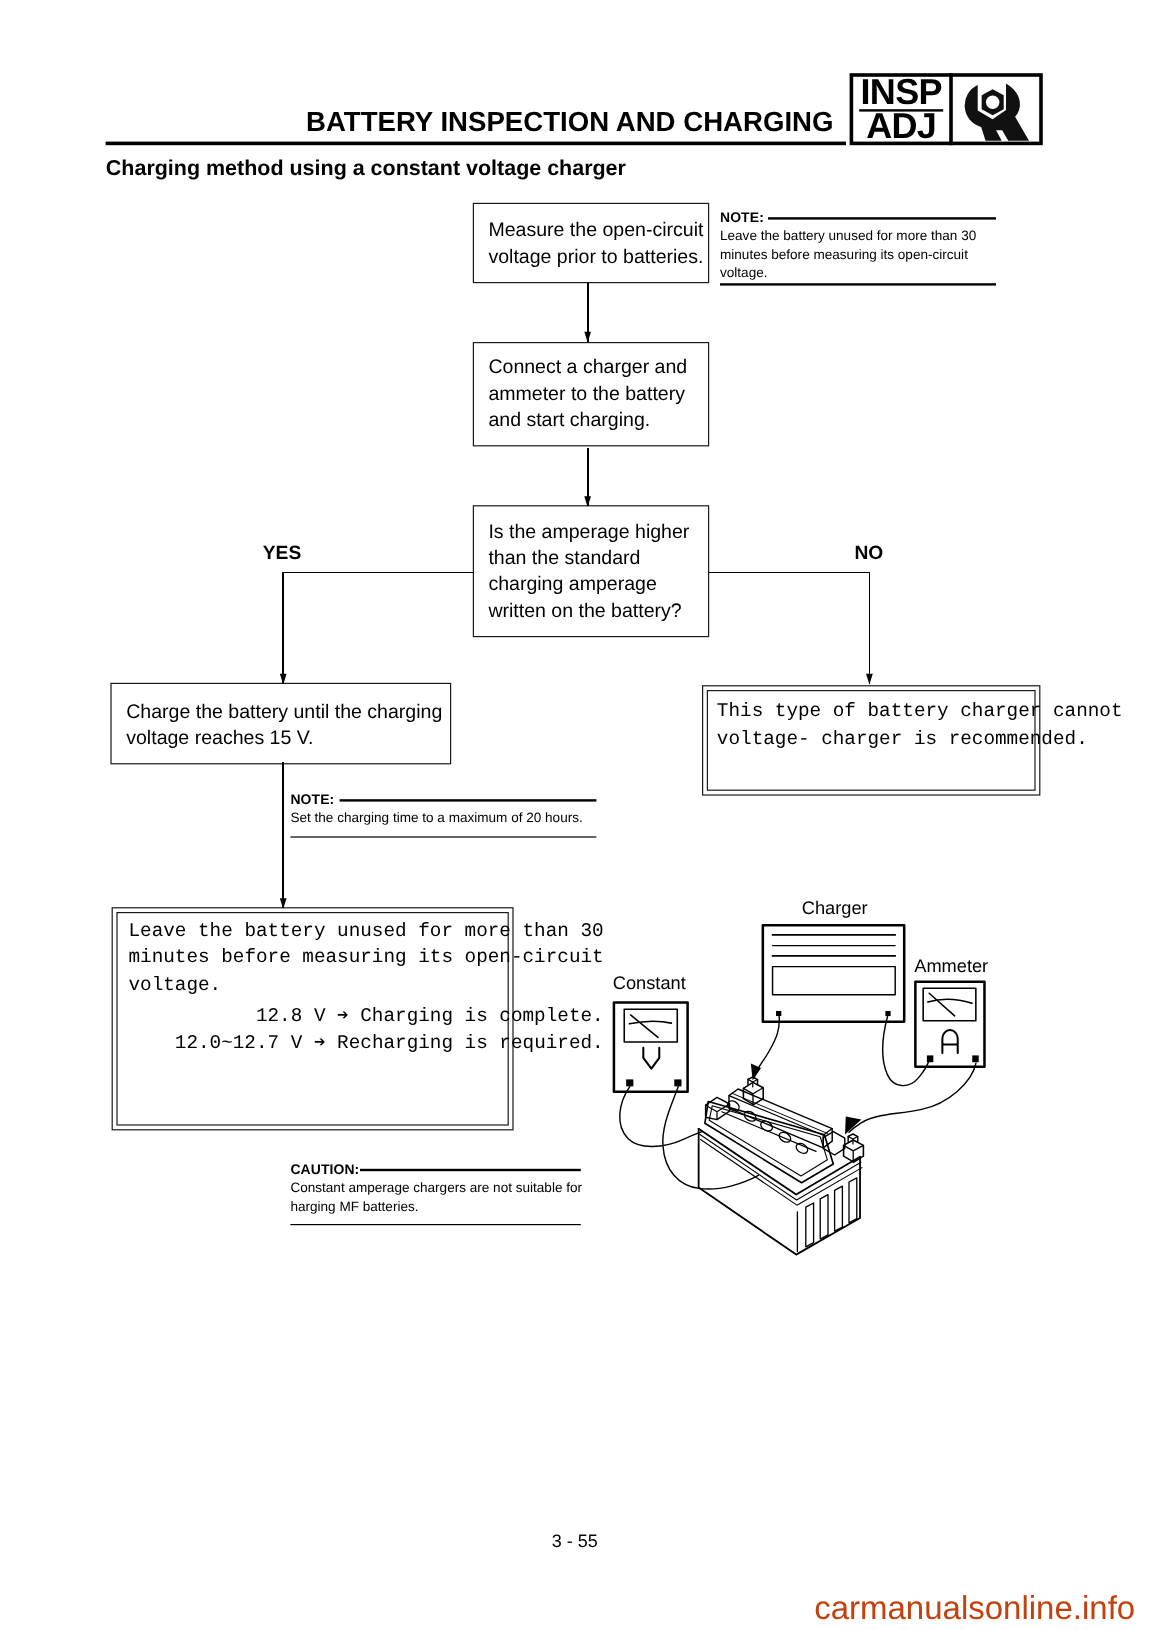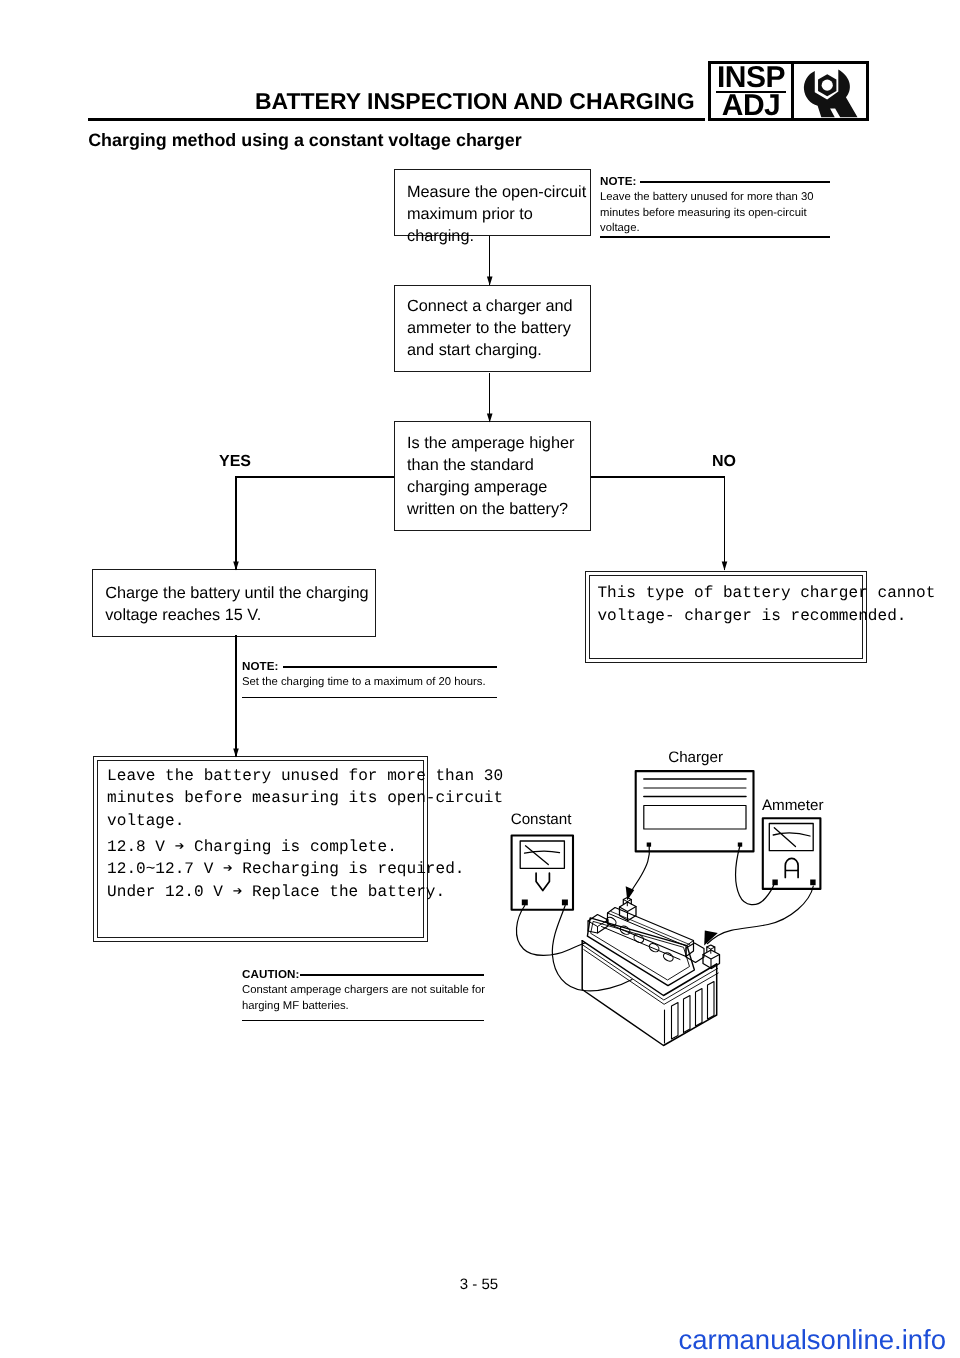--- a/index.html
+++ b/index.html
@@ -107,7 +107,7 @@
   <div class="abs fbox" id="box1">
       <div class="t">
         <div>Measure the open-circuit</div>
-        <div>maximum prior to charging.</div>
+        <div>voltage prior to batteries.</div>
       </div>
     </div>
   <div class="abs fbox" id="box2">

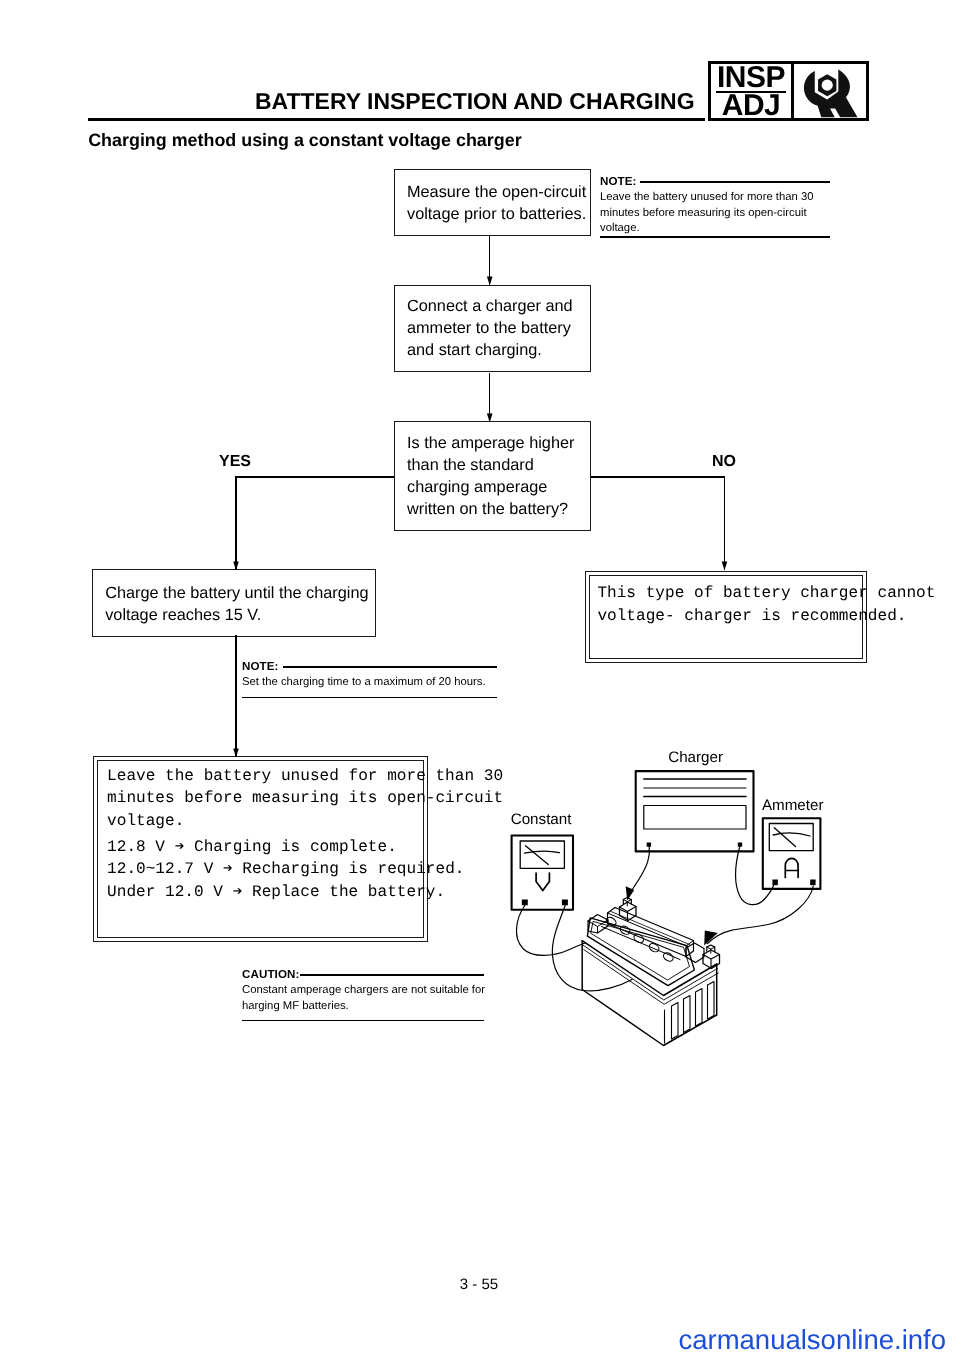--- a/index.html
+++ b/index.html
@@ -39,7 +39,7 @@
   #box5 .t{left:11.9px;top:10.5px;}
   #box6{left:92.9px;top:755.6px;width:334.8px;height:186.1px;}
   #box6 .t{left:13.2px;top:8.2px;}
-  #box6 .p2{margin-top:3.2px;}
+  #box6 .p2{margin-top:3.2px;text-align:right;}
 
   
   .flabel{font-size:16px;font-weight:bold;line-height:16px;}

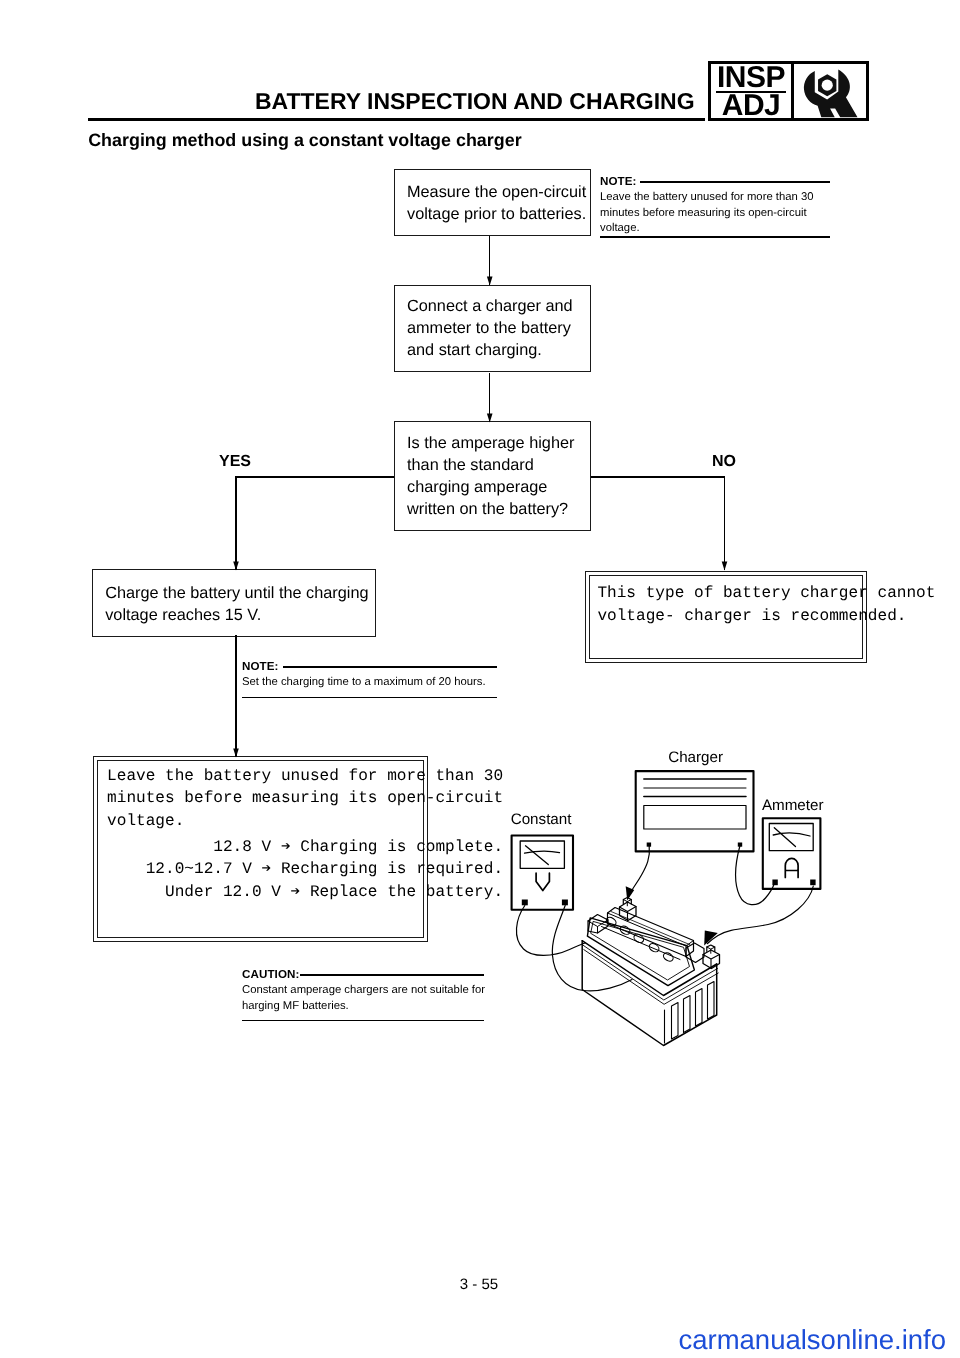--- a/index.html
+++ b/index.html
@@ -149,7 +149,6 @@
         <div class="p2">
           <div>12.8 V ➔ Charging is complete.</div>
           <div>12.0~12.7 V ➔ Recharging is required.</div>
-          <div>Under 12.0 V ➔ Replace the battery.</div>
         </div>
       </div>
     </div>

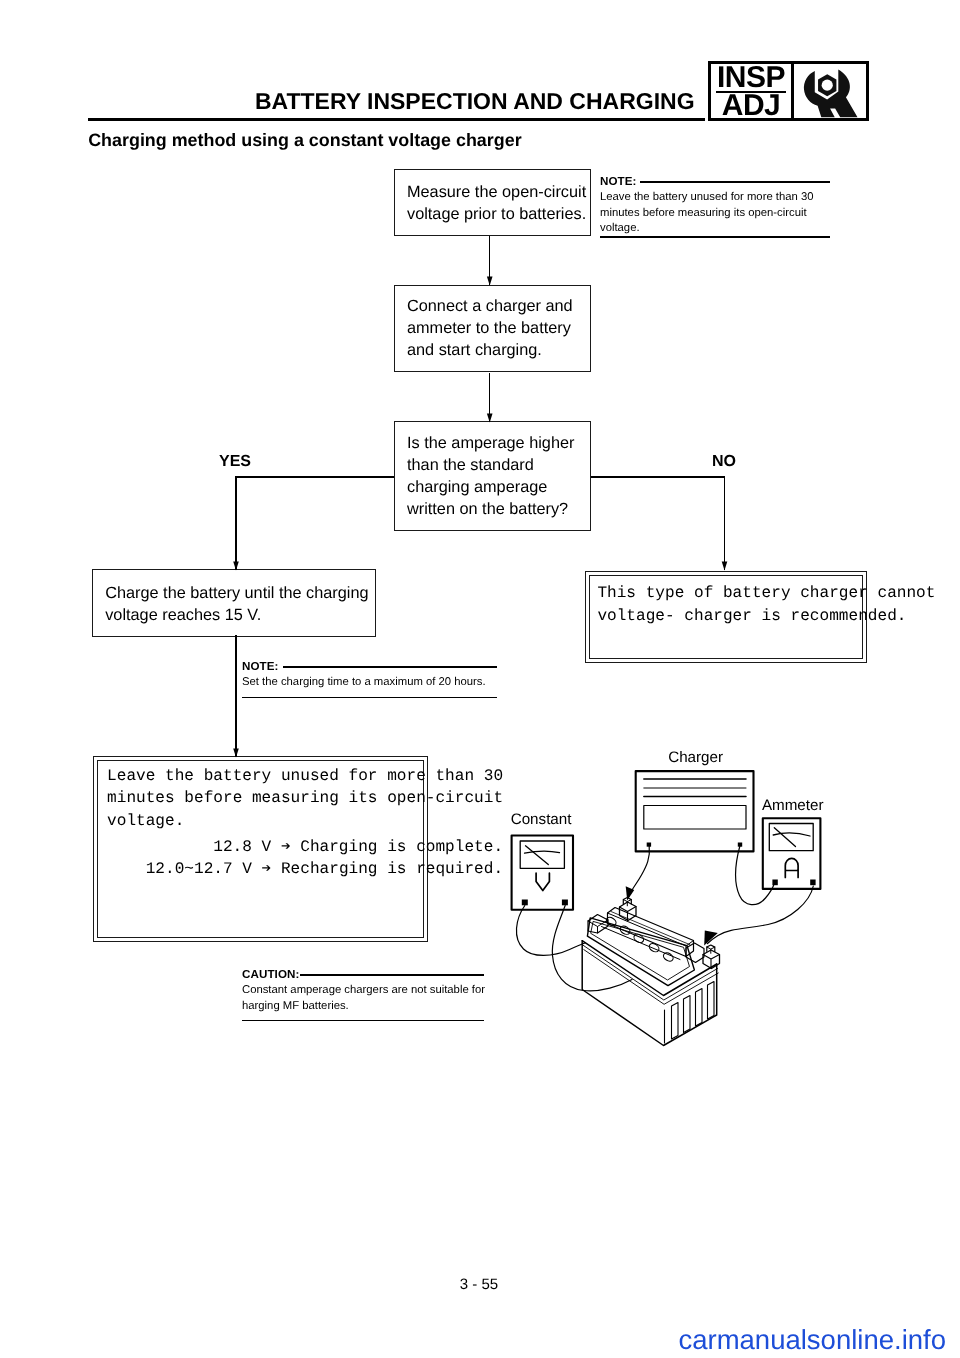--- a/index.html
+++ b/index.html
@@ -81,7 +81,7 @@
   #ammeter-label{left:761.9px;top:797.8px;}
 
   #footer{left:438px;top:1277px;width:82px;text-align:center;font-size:15px;line-height:15px;}
-  #watermark{left:0;top:1326px;width:946px;text-align:right;font-size:27.5px;line-height:27.5px;color:#1d4ed8;}
+  #watermark{left:0;top:1326px;width:946px;text-align:right;font-size:27.5px;line-height:27.5px;color:#c2410c;}
 </style>
 </head>
 <body>

